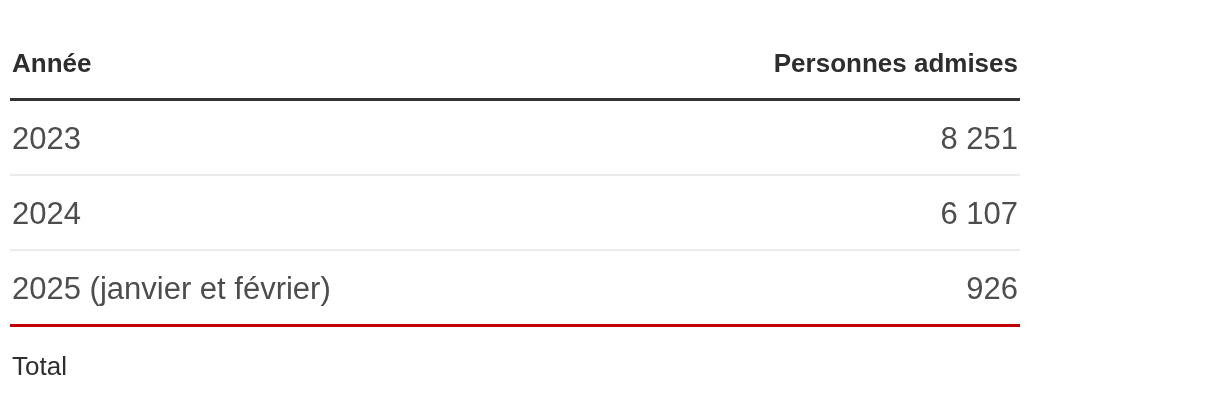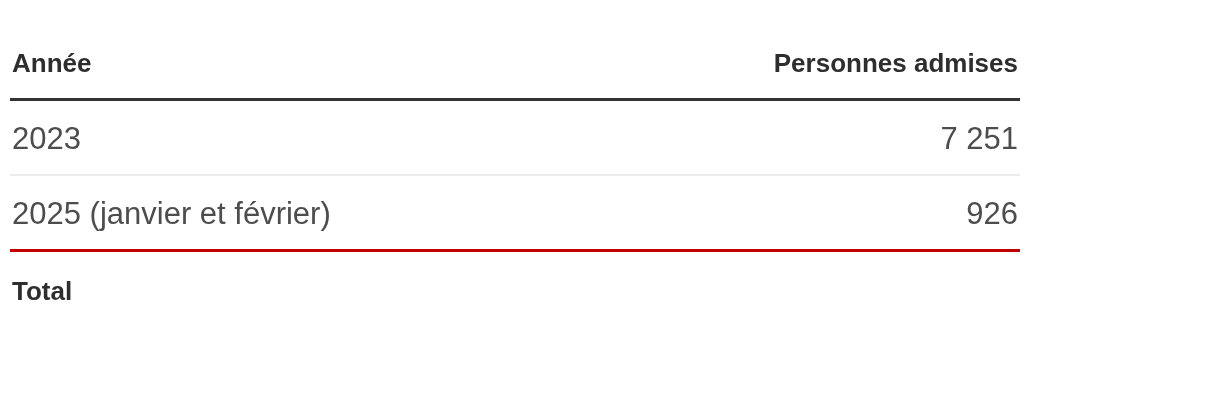--- a/index.html
+++ b/index.html
@@ -69,7 +69,7 @@
 
   <div class="row data-row">
     <div class="cell-left">2023</div>
-    <div class="cell-right">7 251</div>
+    <div class="cell-right">8 251</div>
   </div>
 
 

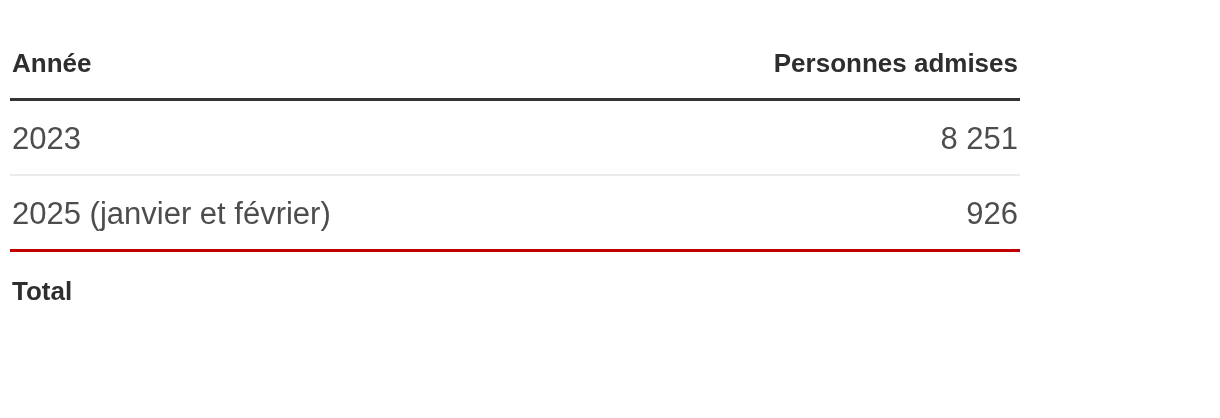--- a/index.html
+++ b/index.html
@@ -72,6 +72,10 @@
     <div class="cell-right">8 251</div>
   </div>
 
+  <div class="row data-row">
+    <div class="cell-left">2024</div>
+    <div class="cell-right">6 107</div>
+  </div>
 
   <div class="row data-row last">
     <div class="cell-left">2025 (janvier et février)</div>

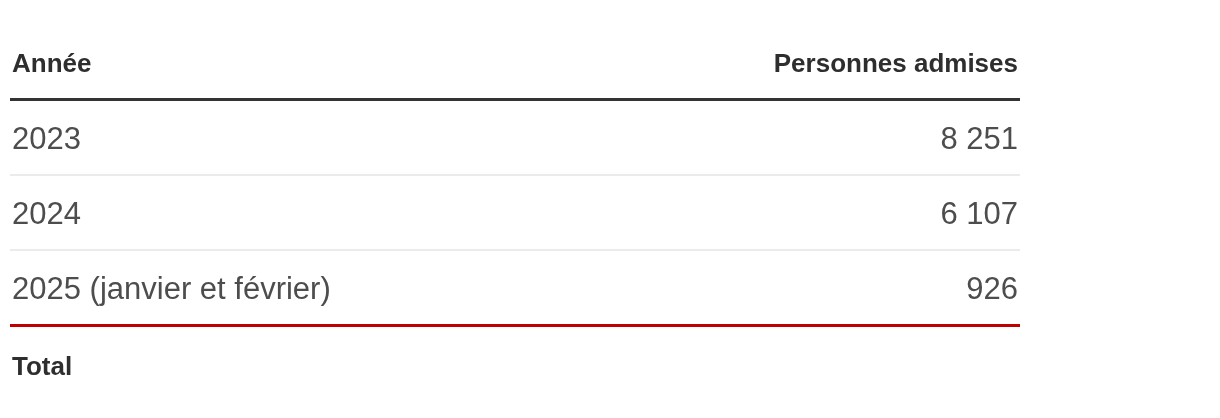--- a/index.html
+++ b/index.html
@@ -48,7 +48,7 @@
   }
   .total-row {
     padding: 24px 2px 20px 2px;
-    font-weight: bold;
+    font-weight: normal;
     font-size: 26px;
     line-height: 30px;
     color: var(--header-text);

